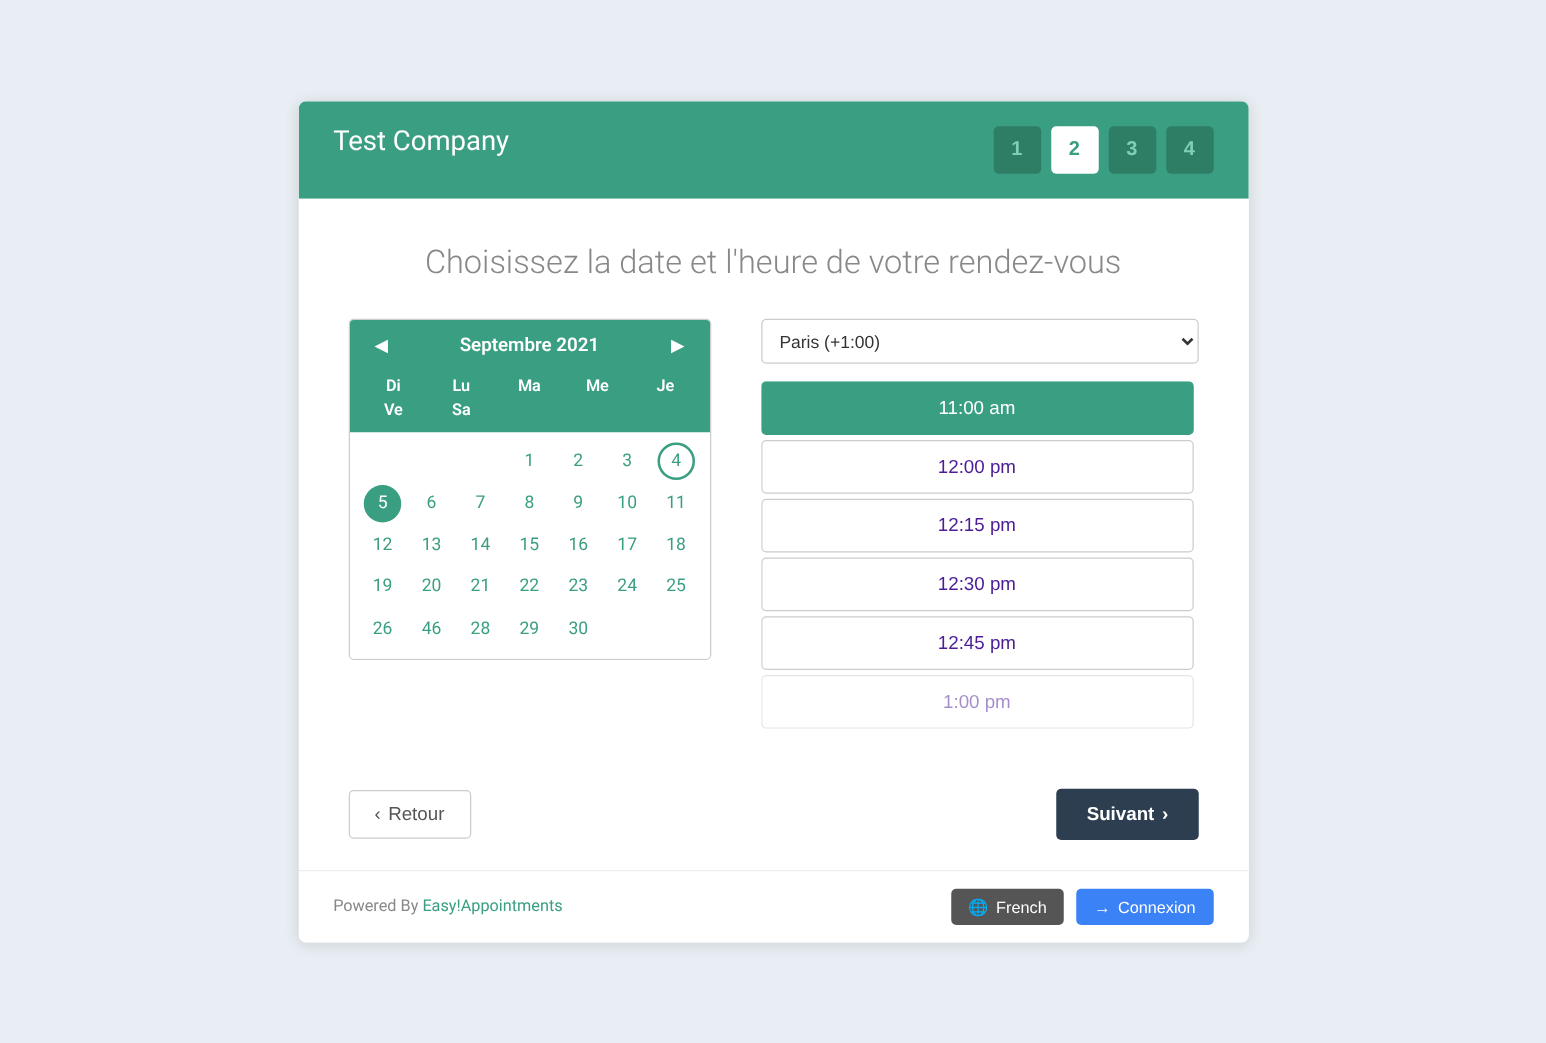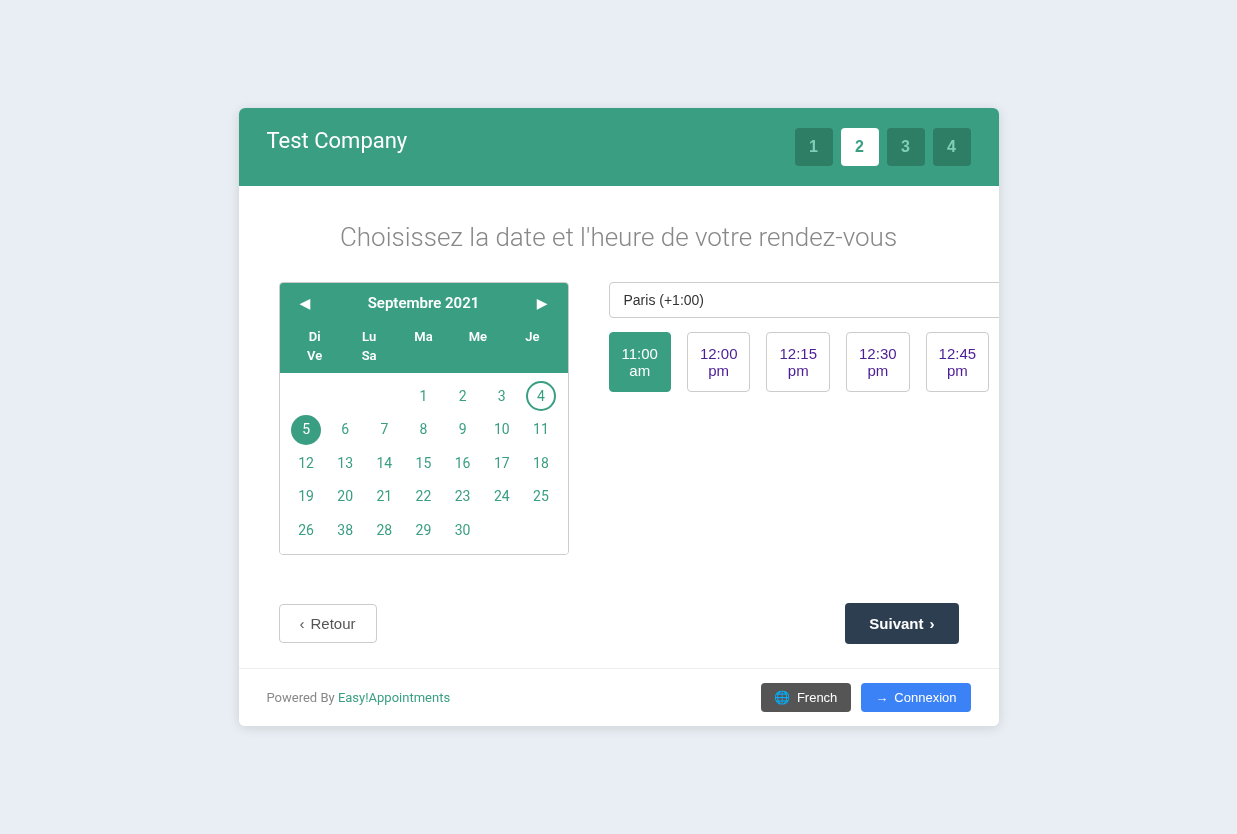--- a/index.html
+++ b/index.html
@@ -177,8 +177,8 @@
     }
     .time-slots {
       display: flex;
-      flex-direction: row;
-      gap: 16px;
+      flex-direction: column;
+      gap: 4px;
       max-height: 280px;
       overflow-y: auto;
       padding-right: 4px;

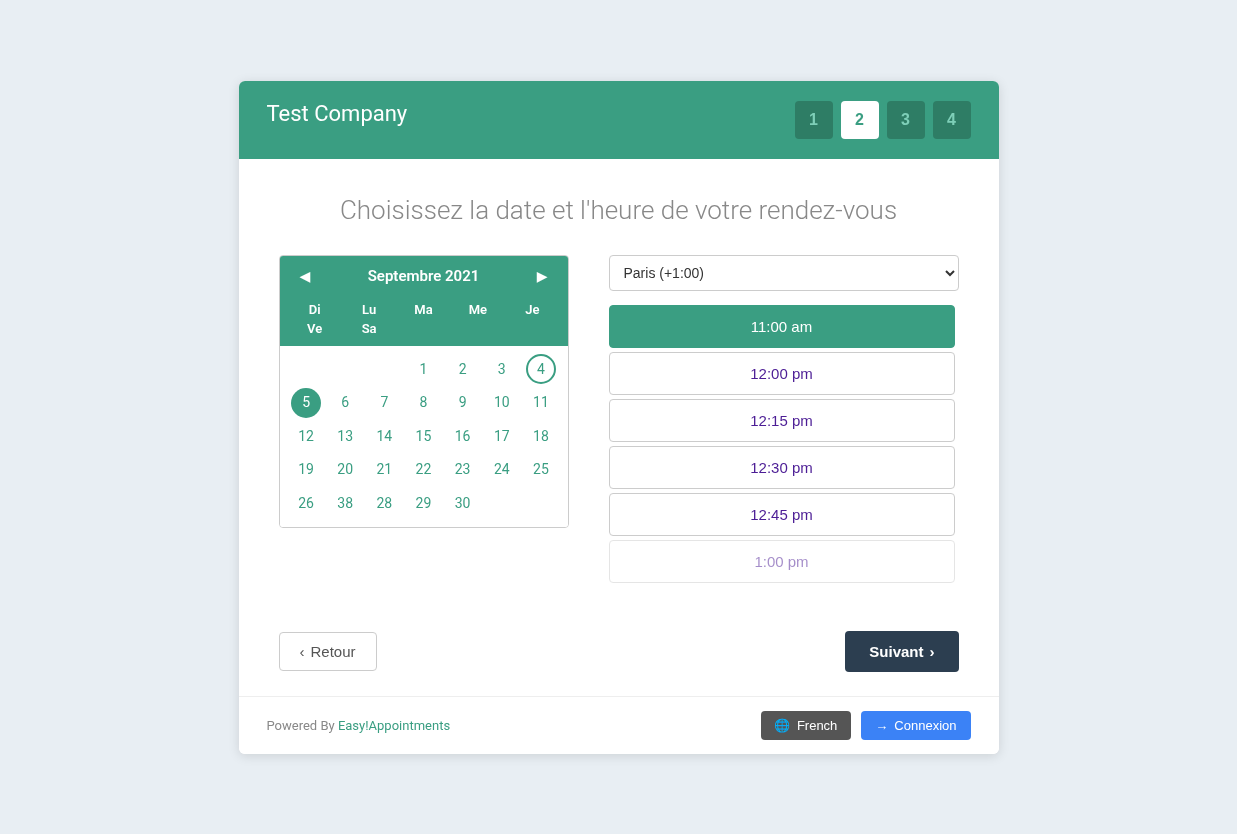--- a/index.html
+++ b/index.html
@@ -350,7 +350,7 @@
             <div class="cal-cell">24</div>
             <div class="cal-cell">25</div>
             <div class="cal-cell">26</div>
-            <div class="cal-cell">38</div>
+            <div class="cal-cell">46</div>
             <div class="cal-cell">28</div>
             <div class="cal-cell">29</div>
             <div class="cal-cell">30</div>

